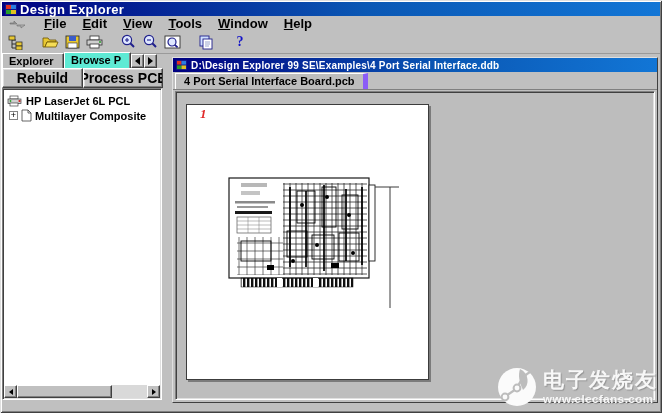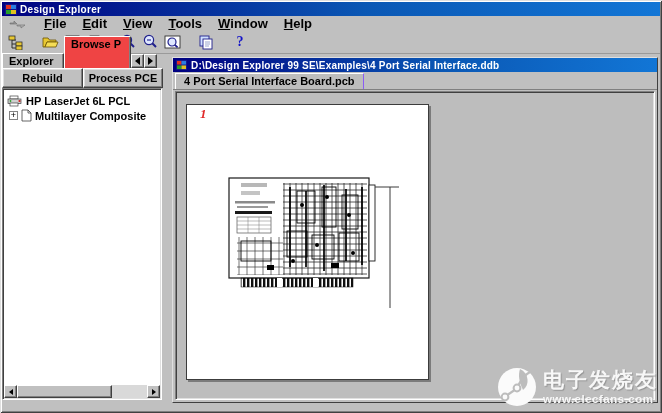--- a/index.html
+++ b/index.html
@@ -17,7 +17,7 @@
     background:linear-gradient(90deg,#000080 0%,#0a57b4 55%,#1276d6 100%);
     display:flex; align-items:center; gap:3px; padding-left:3px;
   }
-  .titlebar .title { color:#fff; font-size:10px; font-weight:700; letter-spacing:.3px; }
+  .titlebar .title { color:#fff; font-size:13px; font-weight:700; letter-spacing:.3px; }
   .appicon { width:12px; height:11px; display:block; }
   
   .menubar {

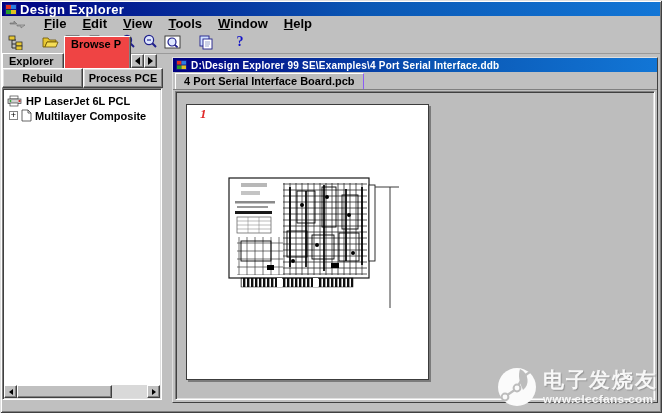--- a/index.html
+++ b/index.html
@@ -48,7 +48,7 @@
     padding:1px 6px 2px 6px; white-space:nowrap; overflow:hidden;
   }
   .tab.inactive { height:15px; background:#bdbdbd; }
-  .tab.active { height:32px; background:#ef4444; }
+  .tab.active { height:16px; background:#5eead4; }
   .spinbtn {
     width:13px; height:14px; background:#c0c0c0;
     border:1px solid; border-color:#fff #404040 #404040 #fff;

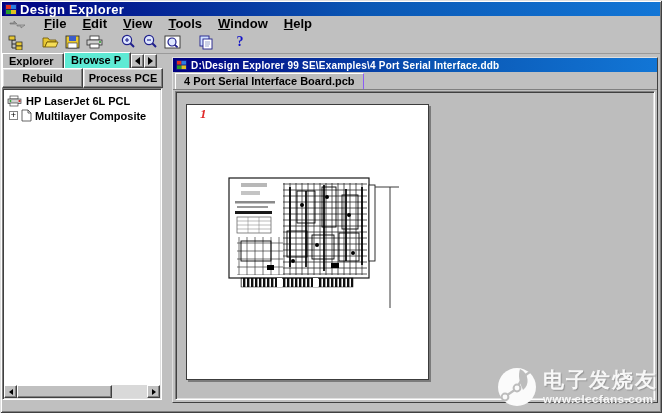--- a/index.html
+++ b/index.html
@@ -59,7 +59,7 @@
   .tri-r { width:0; height:0; border:4px solid transparent; border-left:5px solid #000; border-right:none; }
   .lp-btnrow { height:20px; display:flex; }
   .btn95 {
-    flex:1; background:#c0c0c0; font-size:11px; font-weight:700; color:#000;
+    flex:1; background:#c0c0c0; font-size:14px; font-weight:700; color:#000;
     border:1px solid; border-color:#fff #404040 #404040 #fff;
     box-shadow: inset -1px -1px 0 #808080, inset 1px 1px 0 #dfdfdf;
     display:flex; align-items:center; justify-content:center;

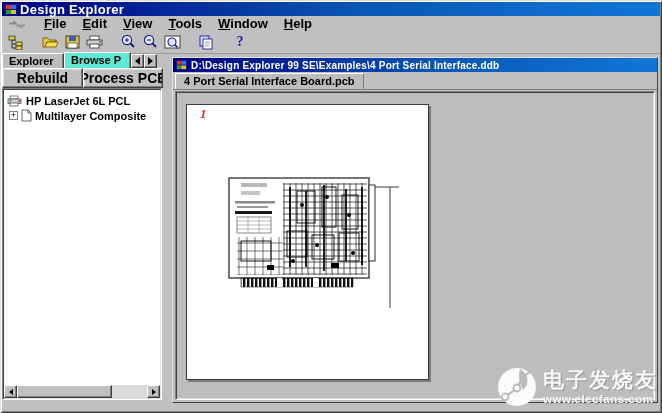--- a/index.html
+++ b/index.html
@@ -108,7 +108,7 @@
   .doc-tabrow { height:18px; display:flex; align-items:flex-end; padding-left:2px; border-bottom:1px solid #808080; }
   .dtab {
     font-size:11px; font-weight:700; color:#000; background:#bdbdbd;
-    border-left:1px solid #fff; border-top:1px solid #fff; border-right:1px solid #8b5cf6;
+    border-left:1px solid #fff; border-top:1px solid #fff; border-right:5px solid #8b5cf6;
     padding:2px 8px 3px 8px; height:16px; white-space:nowrap; overflow:hidden;
     display:flex; align-items:center; gap:4px;
   }

